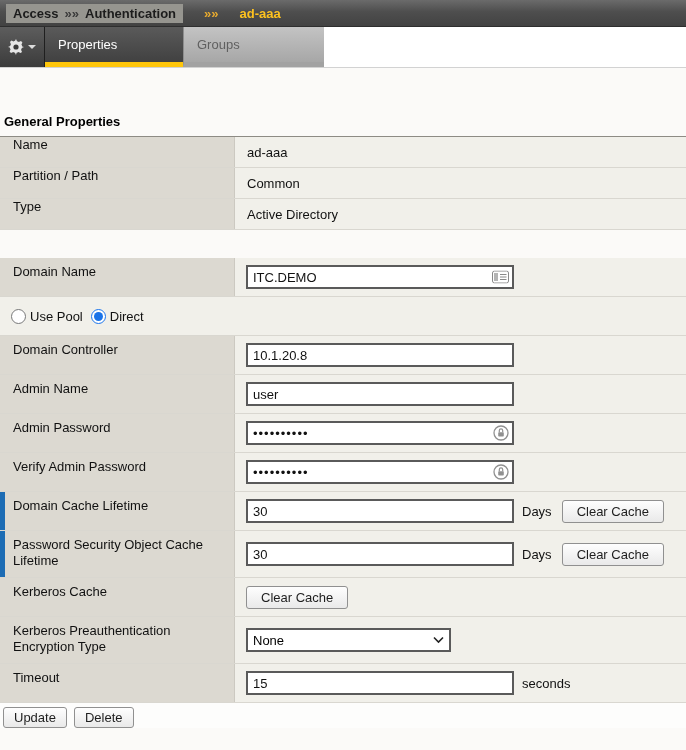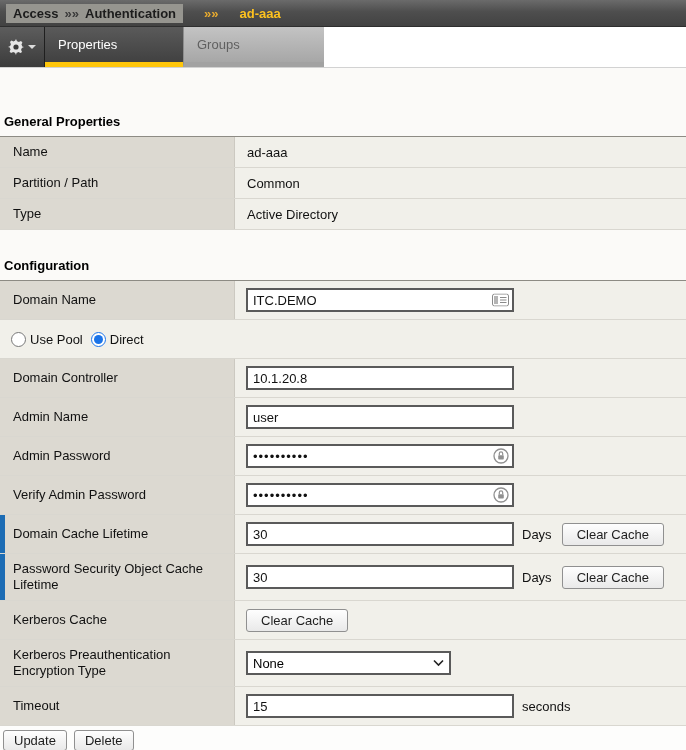--- a/index.html
+++ b/index.html
@@ -67,7 +67,7 @@
   .row { display: flex; border-bottom: 1px solid #d9d7d0; background: #f1f0ea; }
   .lbl {
     width: 235px; min-width: 235px; background: #dcd9d1;
-    padding: 6px 10px 6px 13px; display: flex; align-items: center;
+    padding: 6px 10px 6px 13px; display: flex; align-items: flex-start;
     position: relative; border-right: 1px solid #ccc9c1; line-height: 16px;
   }
   .val { flex: 1; display: flex; align-items: center; padding: 7px 8px 7px 11px; }

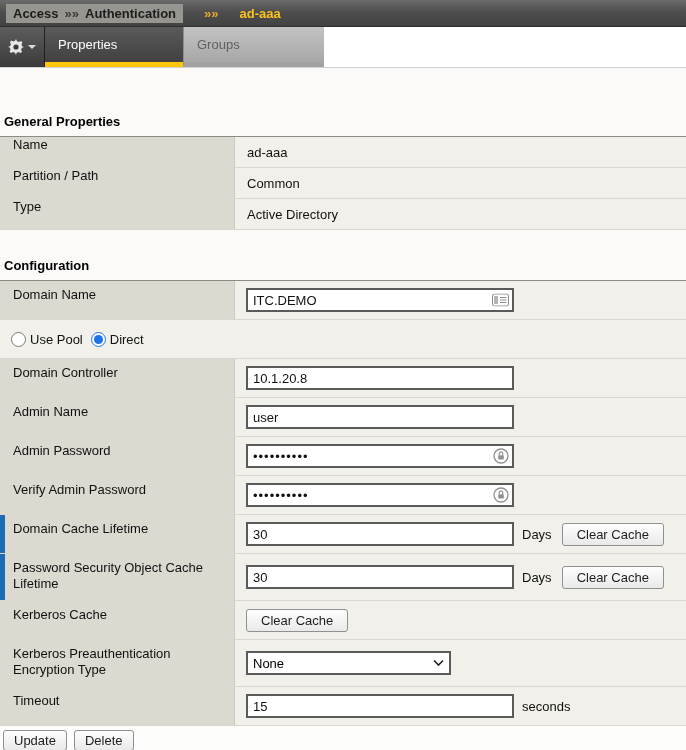--- a/index.html
+++ b/index.html
@@ -178,7 +178,6 @@
 
   <div class="gap"></div>
 
-  <div class="section-title">Configuration</div>
   <div class="tbl cfg">
 
     <div class="row">

